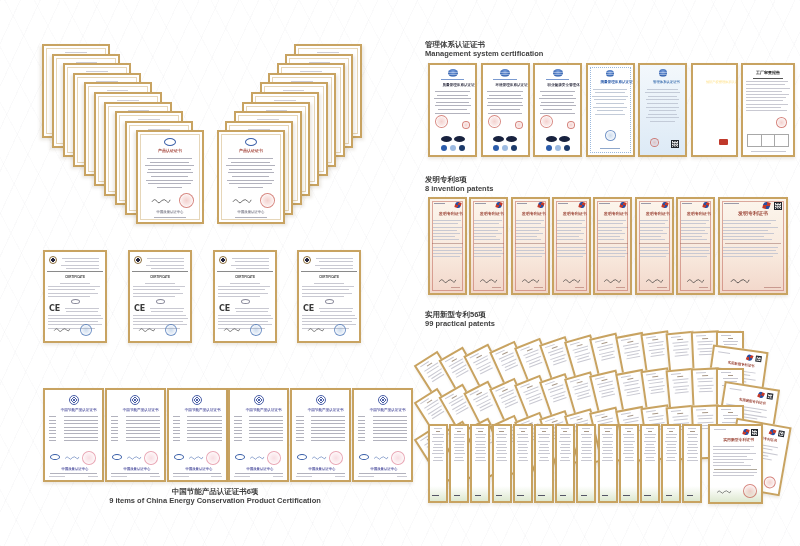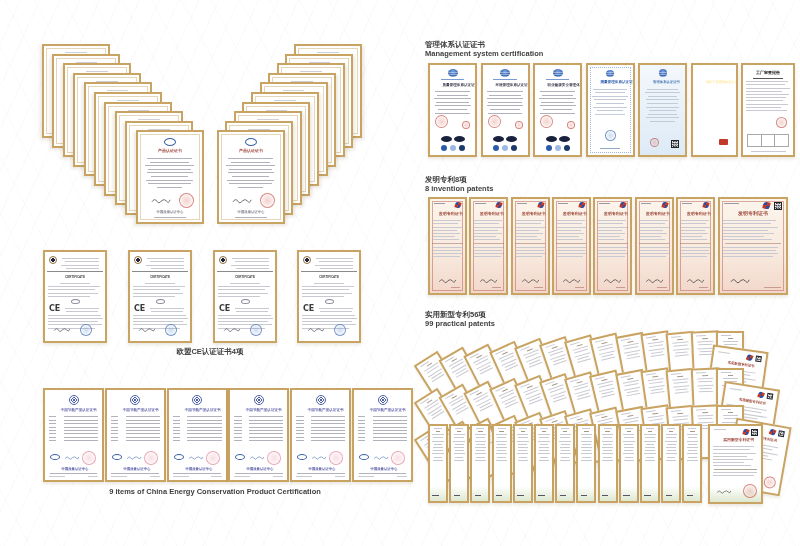--- a/index.html
+++ b/index.html
@@ -485,7 +485,6 @@
 
   <section>
     <div class="sec-title center" style="left:45px;top:347px;width:330px">
-      <div>欧盟CE认证证书4项</div>
     </div>
     <div id="ce-certs">
         <div class="cert sh-b" style="left: 43px; top: 250px; width: 64px; height: 93px;">

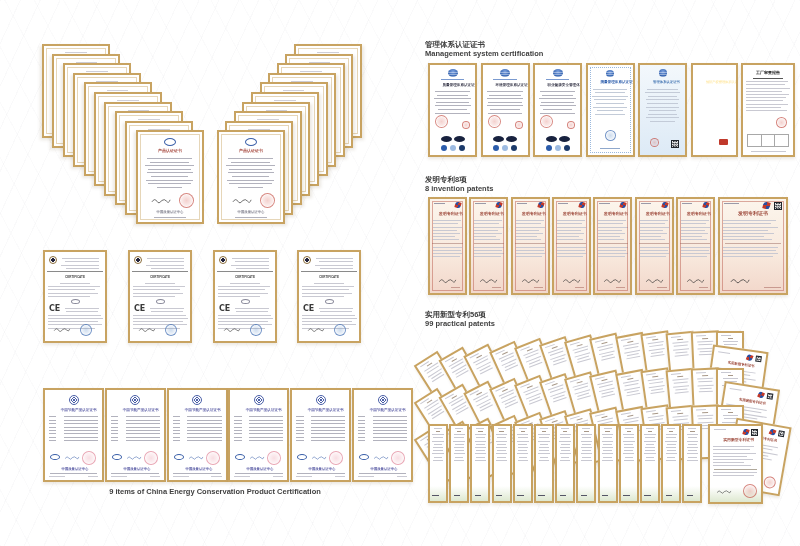--- a/index.html
+++ b/index.html
@@ -632,6 +632,7 @@
 
   <section>
     <div class="sec-title center" style="left:50px;top:487px;width:330px">
+      <div>中国节能产品认证证书6项</div>
       <div>9 items of China Energy Conservation Product Certification</div>
     </div>
     <div id="energy-certs">

